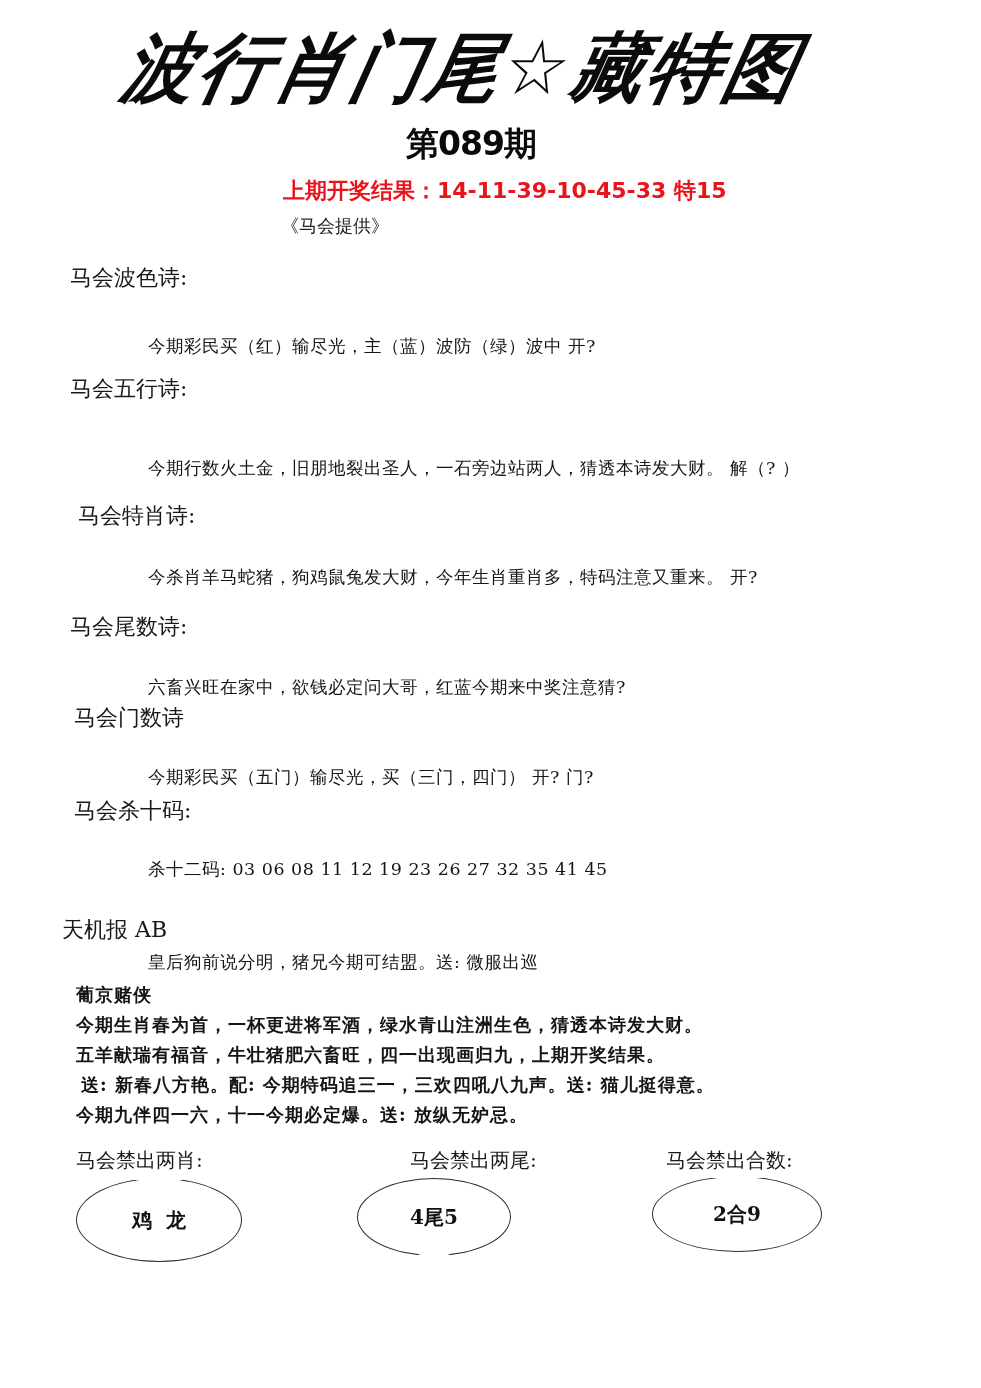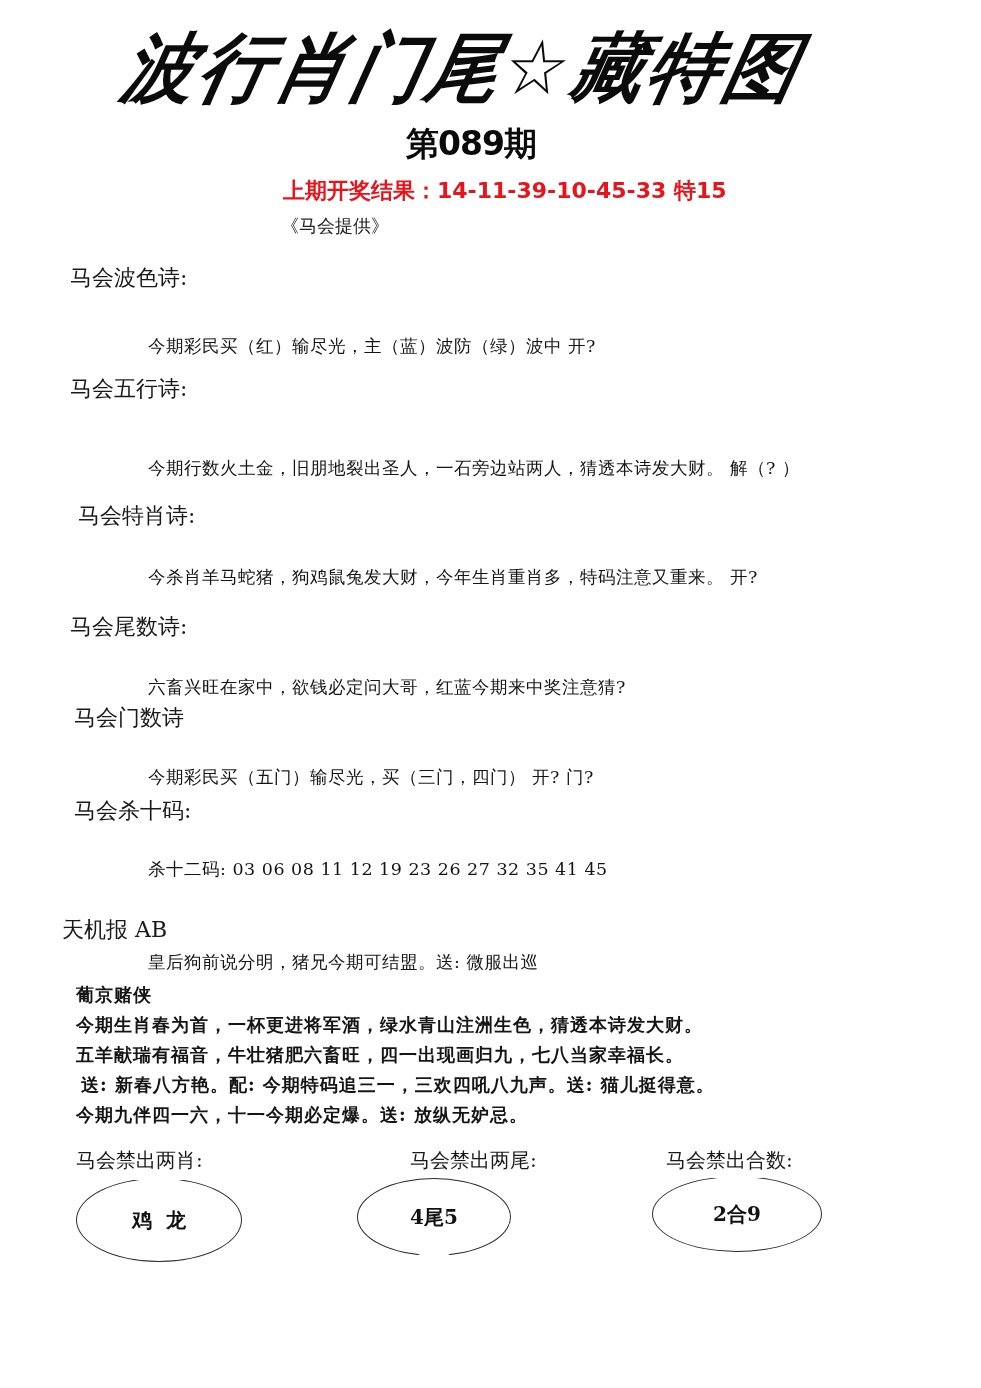--- a/index.html
+++ b/index.html
@@ -116,7 +116,7 @@
 
   <div class="abs block-line" style="left:76px; top:983px;">葡京赌侠</div>
   <div class="abs block-line" style="left:76px; top:1013px;">今期生肖春为首，一杯更进将军酒，绿水青山注洲生色，猜透本诗发大财。</div>
-  <div class="abs block-line" style="left:76px; top:1043px;">五羊献瑞有福音，牛壮猪肥六畜旺，四一出现画归九，七八当家幸福长。</div>
+  <div class="abs block-line" style="left:76px; top:1043px;">五羊献瑞有福音，牛壮猪肥六畜旺，四一出现画归九，上期开奖结果。</div>
   <div class="abs block-line" style="left:81px; top:1073px;">送: 新春八方艳。配: 今期特码追三一，三欢四吼八九声。送: 猫儿挺得意。</div>
   <div class="abs block-line" style="left:76px; top:1103px;">今期九伴四一六，十一今期必定爆。送: 放纵无妒忌。</div>
 

